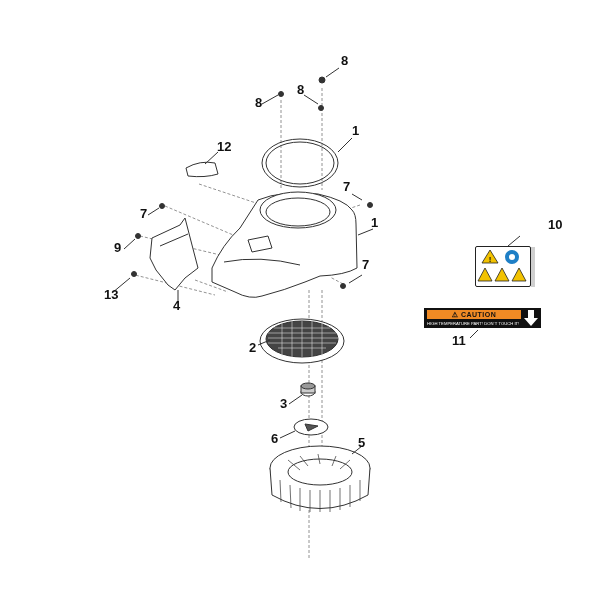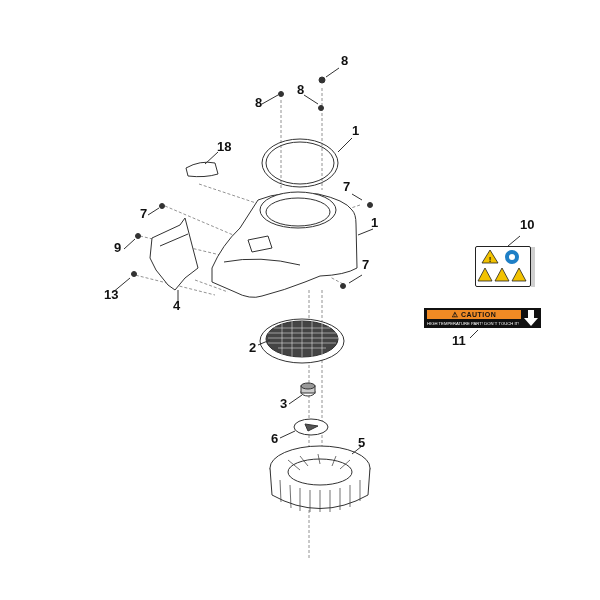--- a/index.html
+++ b/index.html
@@ -173,7 +173,7 @@
   <span class="callout" style="left:114px;top:241px">9</span>
   <span class="callout" style="left:520px;top:218px">10</span>
   <span class="callout" style="left:452px;top:334px">11</span>
-  <span class="callout" style="left:217px;top:140px">18</span>
+  <span class="callout" style="left:217px;top:140px">12</span>
   <span class="callout" style="left:352px;top:124px">1</span>
   <span class="callout" style="left:104px;top:288px">13</span>
 </div>

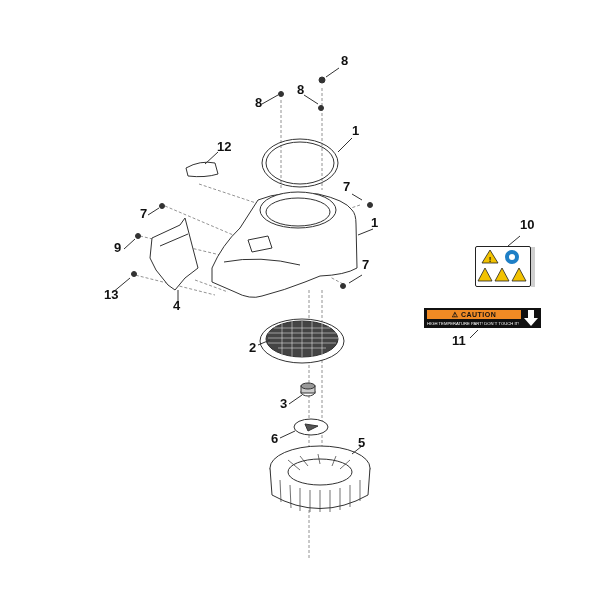--- a/index.html
+++ b/index.html
@@ -171,7 +171,7 @@
   <span class="callout" style="left:255px;top:96px">8</span>
   <span class="callout" style="left:297px;top:83px">8</span>
   <span class="callout" style="left:114px;top:241px">9</span>
-  <span class="callout" style="left:520px;top:218px">10</span>
+  <span class="callout" style="left:548px;top:218px">10</span>
   <span class="callout" style="left:452px;top:334px">11</span>
   <span class="callout" style="left:217px;top:140px">12</span>
   <span class="callout" style="left:352px;top:124px">1</span>

